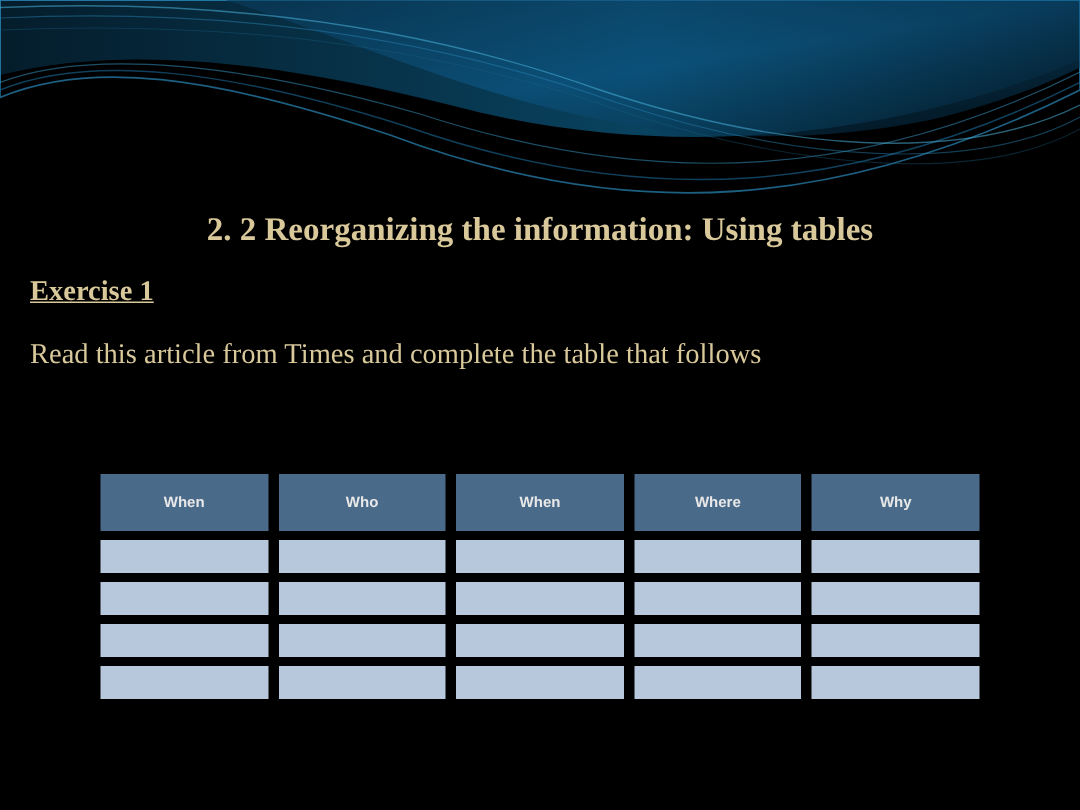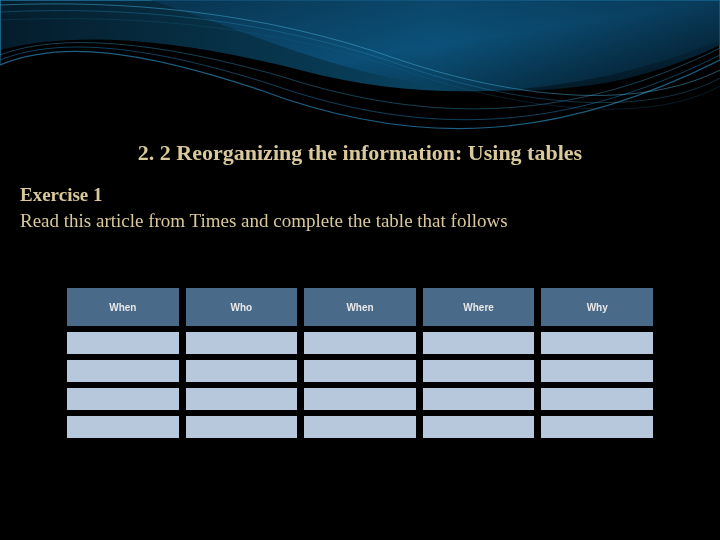--- a/index.html
+++ b/index.html
@@ -7,7 +7,7 @@
   .wave-bg{position:absolute;top:0;left:0;width:720px;height:180px;pointer-events:none}
   .content{position:absolute;top:140px;left:0;width:720px;padding:0 20px;box-sizing:border-box}
   .title{font-size:22px;font-weight:bold;color:#d8c89a;text-align:center;margin:0 0 18px 0}
-  .subtitle{font-size:19px;font-weight:bold;color:#d8c89a;margin:0 0 4px 0}
+  .subtitle{font-size:19px;font-weight:bold;color:#d8c89a;text-decoration:underline;margin:0 0 20px 0}
   .body-text{font-size:19px;color:#d8c89a;margin:0 0 16px 0}
   .tbl{position:absolute;top:282px;left:60px;width:600px;border-collapse:separate;border-spacing:7px 6px}
   .tbl th{background:#4a6a8a;color:#e8e8e8;font-family:Verdana,Geneva,sans-serif;font-size:10px;font-weight:bold;text-align:center;padding:8px 0;height:22px}

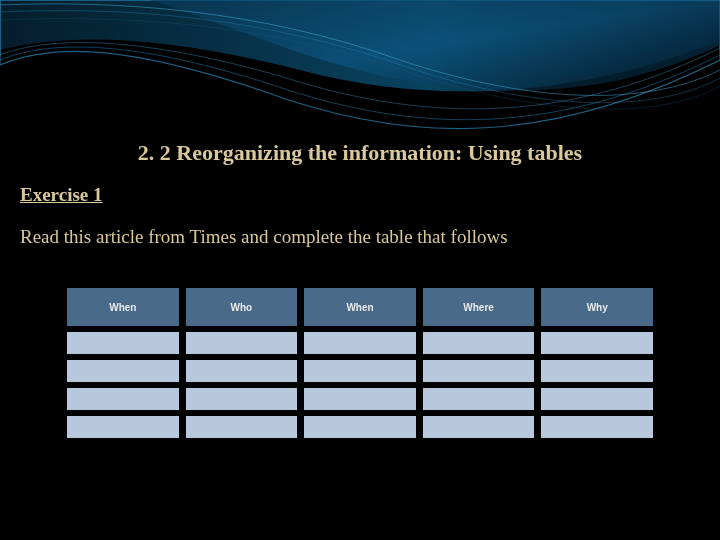--- a/index.html
+++ b/index.html
@@ -9,7 +9,7 @@
   .title{font-size:22px;font-weight:bold;color:#d8c89a;text-align:center;margin:0 0 18px 0}
   .subtitle{font-size:19px;font-weight:bold;color:#d8c89a;text-decoration:underline;margin:0 0 20px 0}
   .body-text{font-size:19px;color:#d8c89a;margin:0 0 16px 0}
-  .tbl{position:absolute;top:282px;left:60px;width:600px;border-collapse:separate;border-spacing:7px 6px}
+  .tbl{position:absolute;top:310px;left:60px;width:600px;border-collapse:separate;border-spacing:7px 6px}
   .tbl th{background:#4a6a8a;color:#e8e8e8;font-family:Verdana,Geneva,sans-serif;font-size:10px;font-weight:bold;text-align:center;padding:8px 0;height:22px}
   .tbl td{background:#b8c8dc;height:22px;padding:0}
   .tbl th,.tbl td{width:20%}

